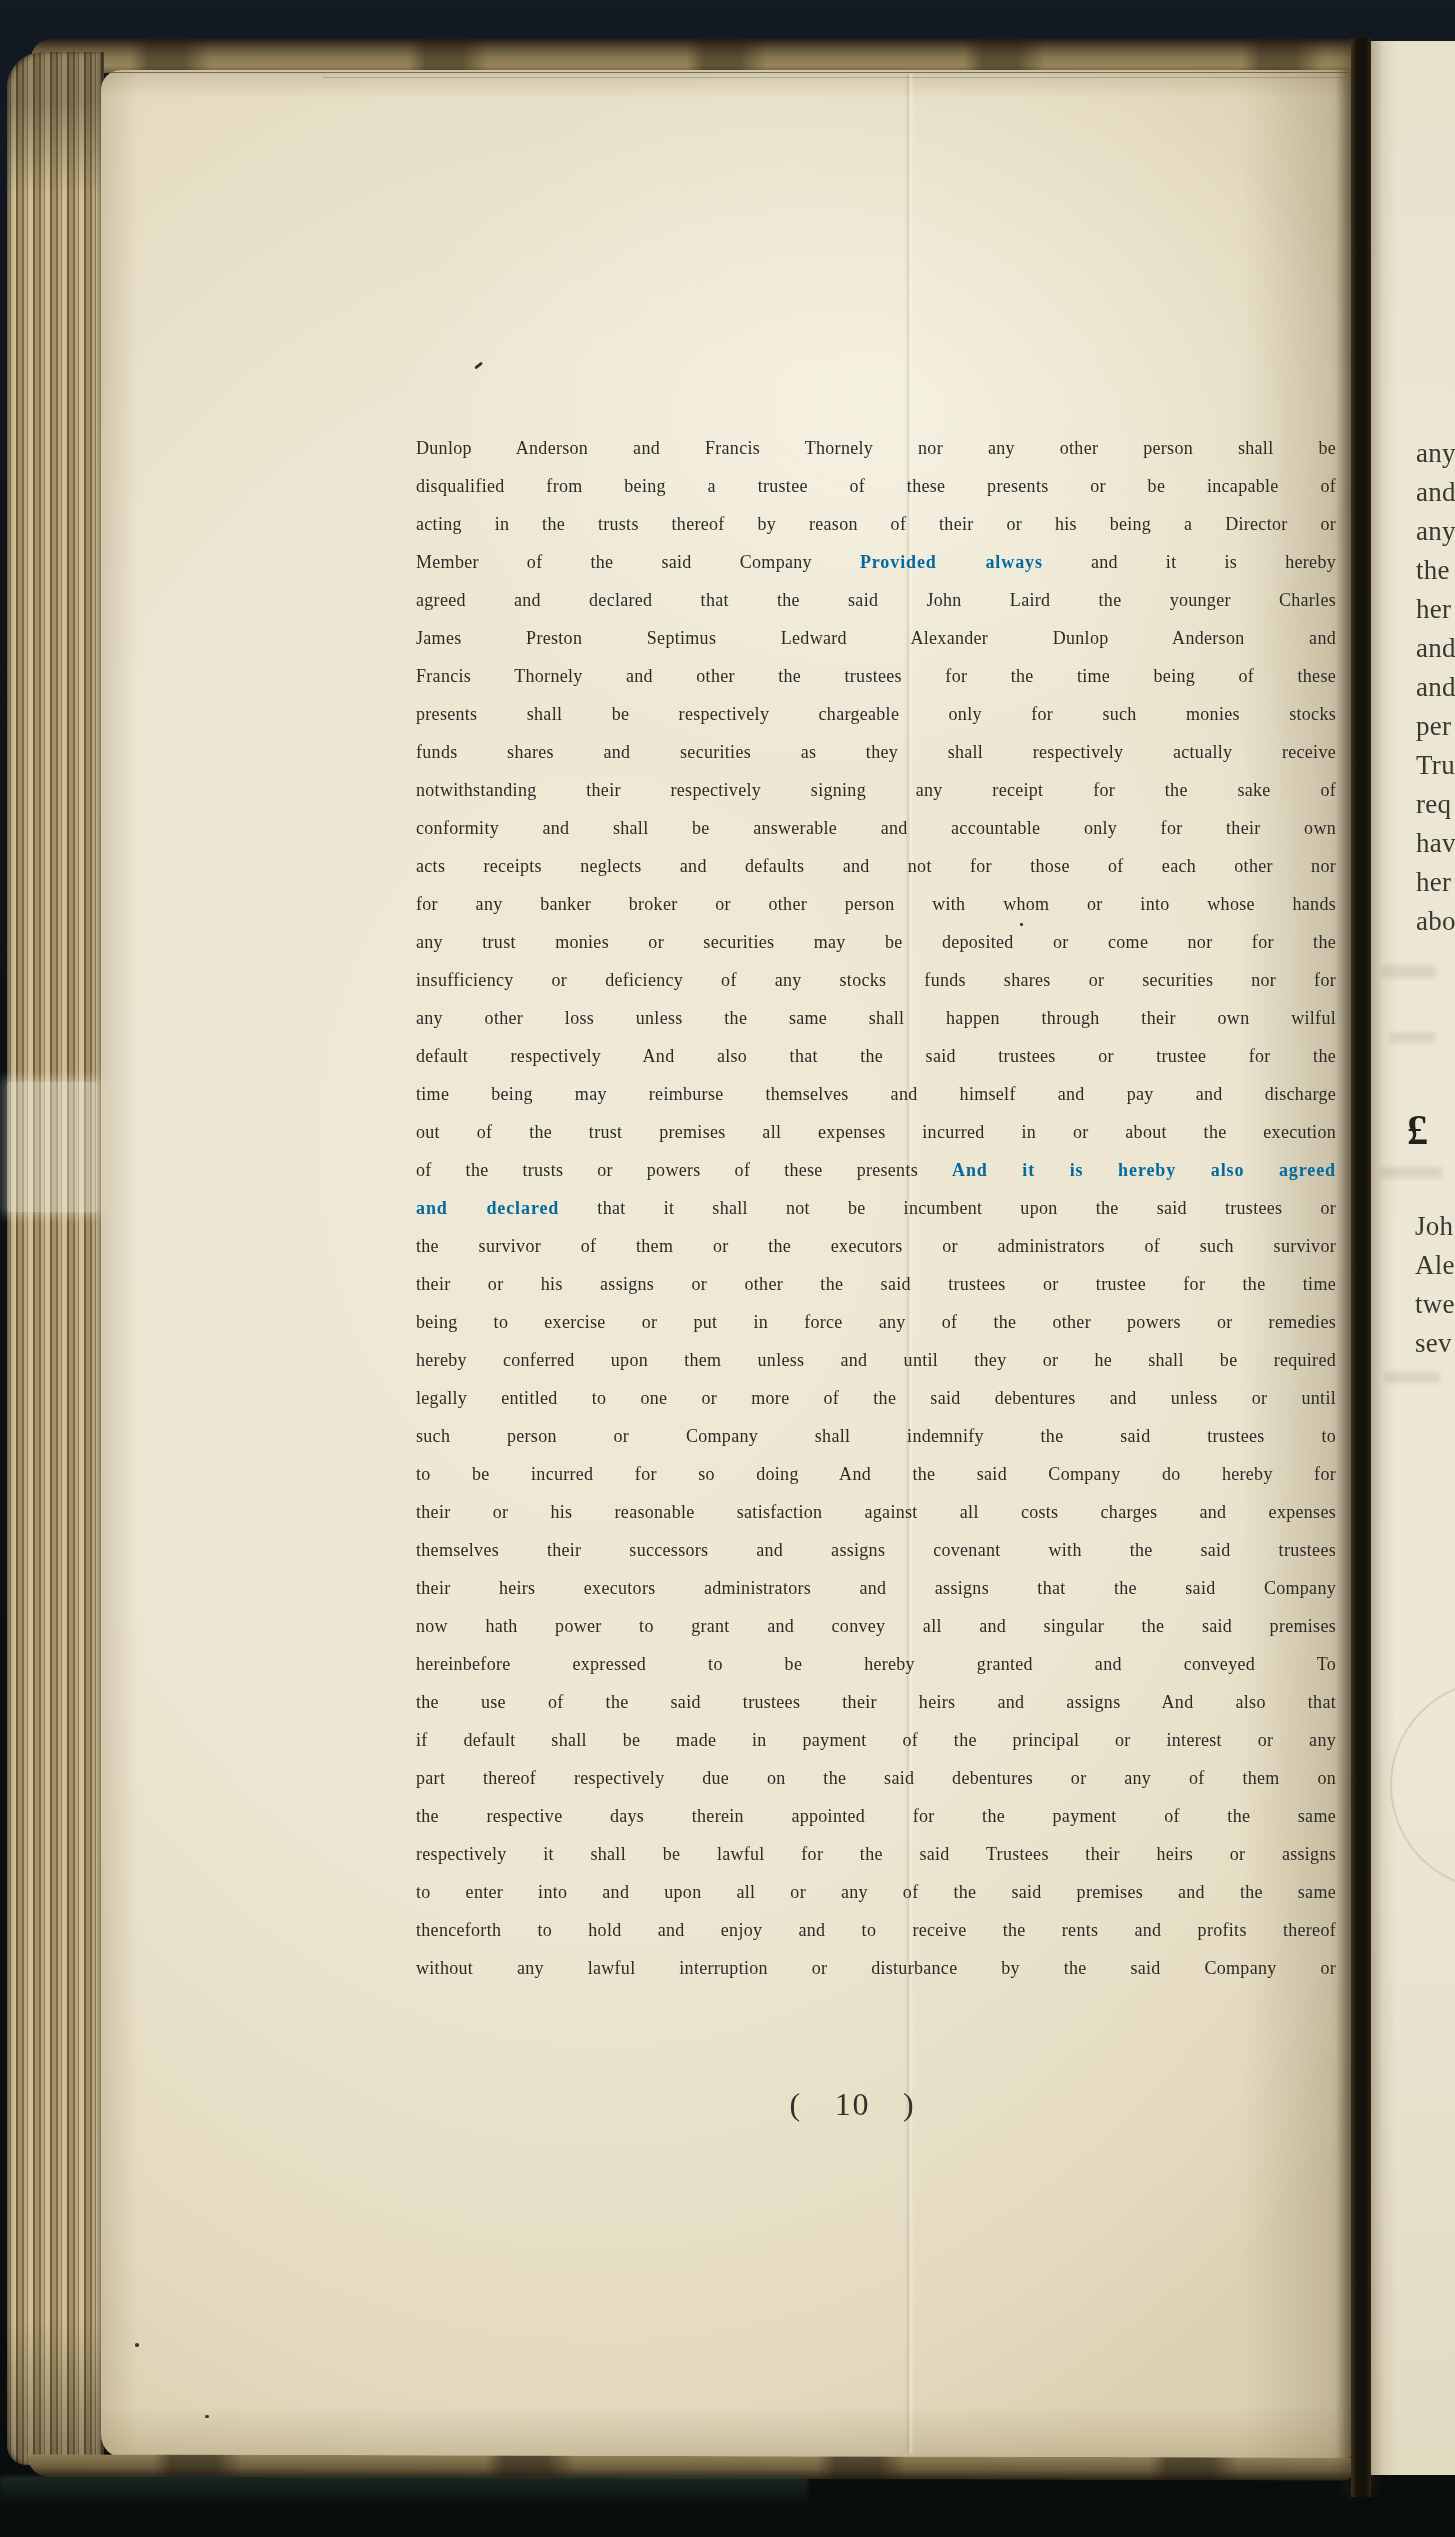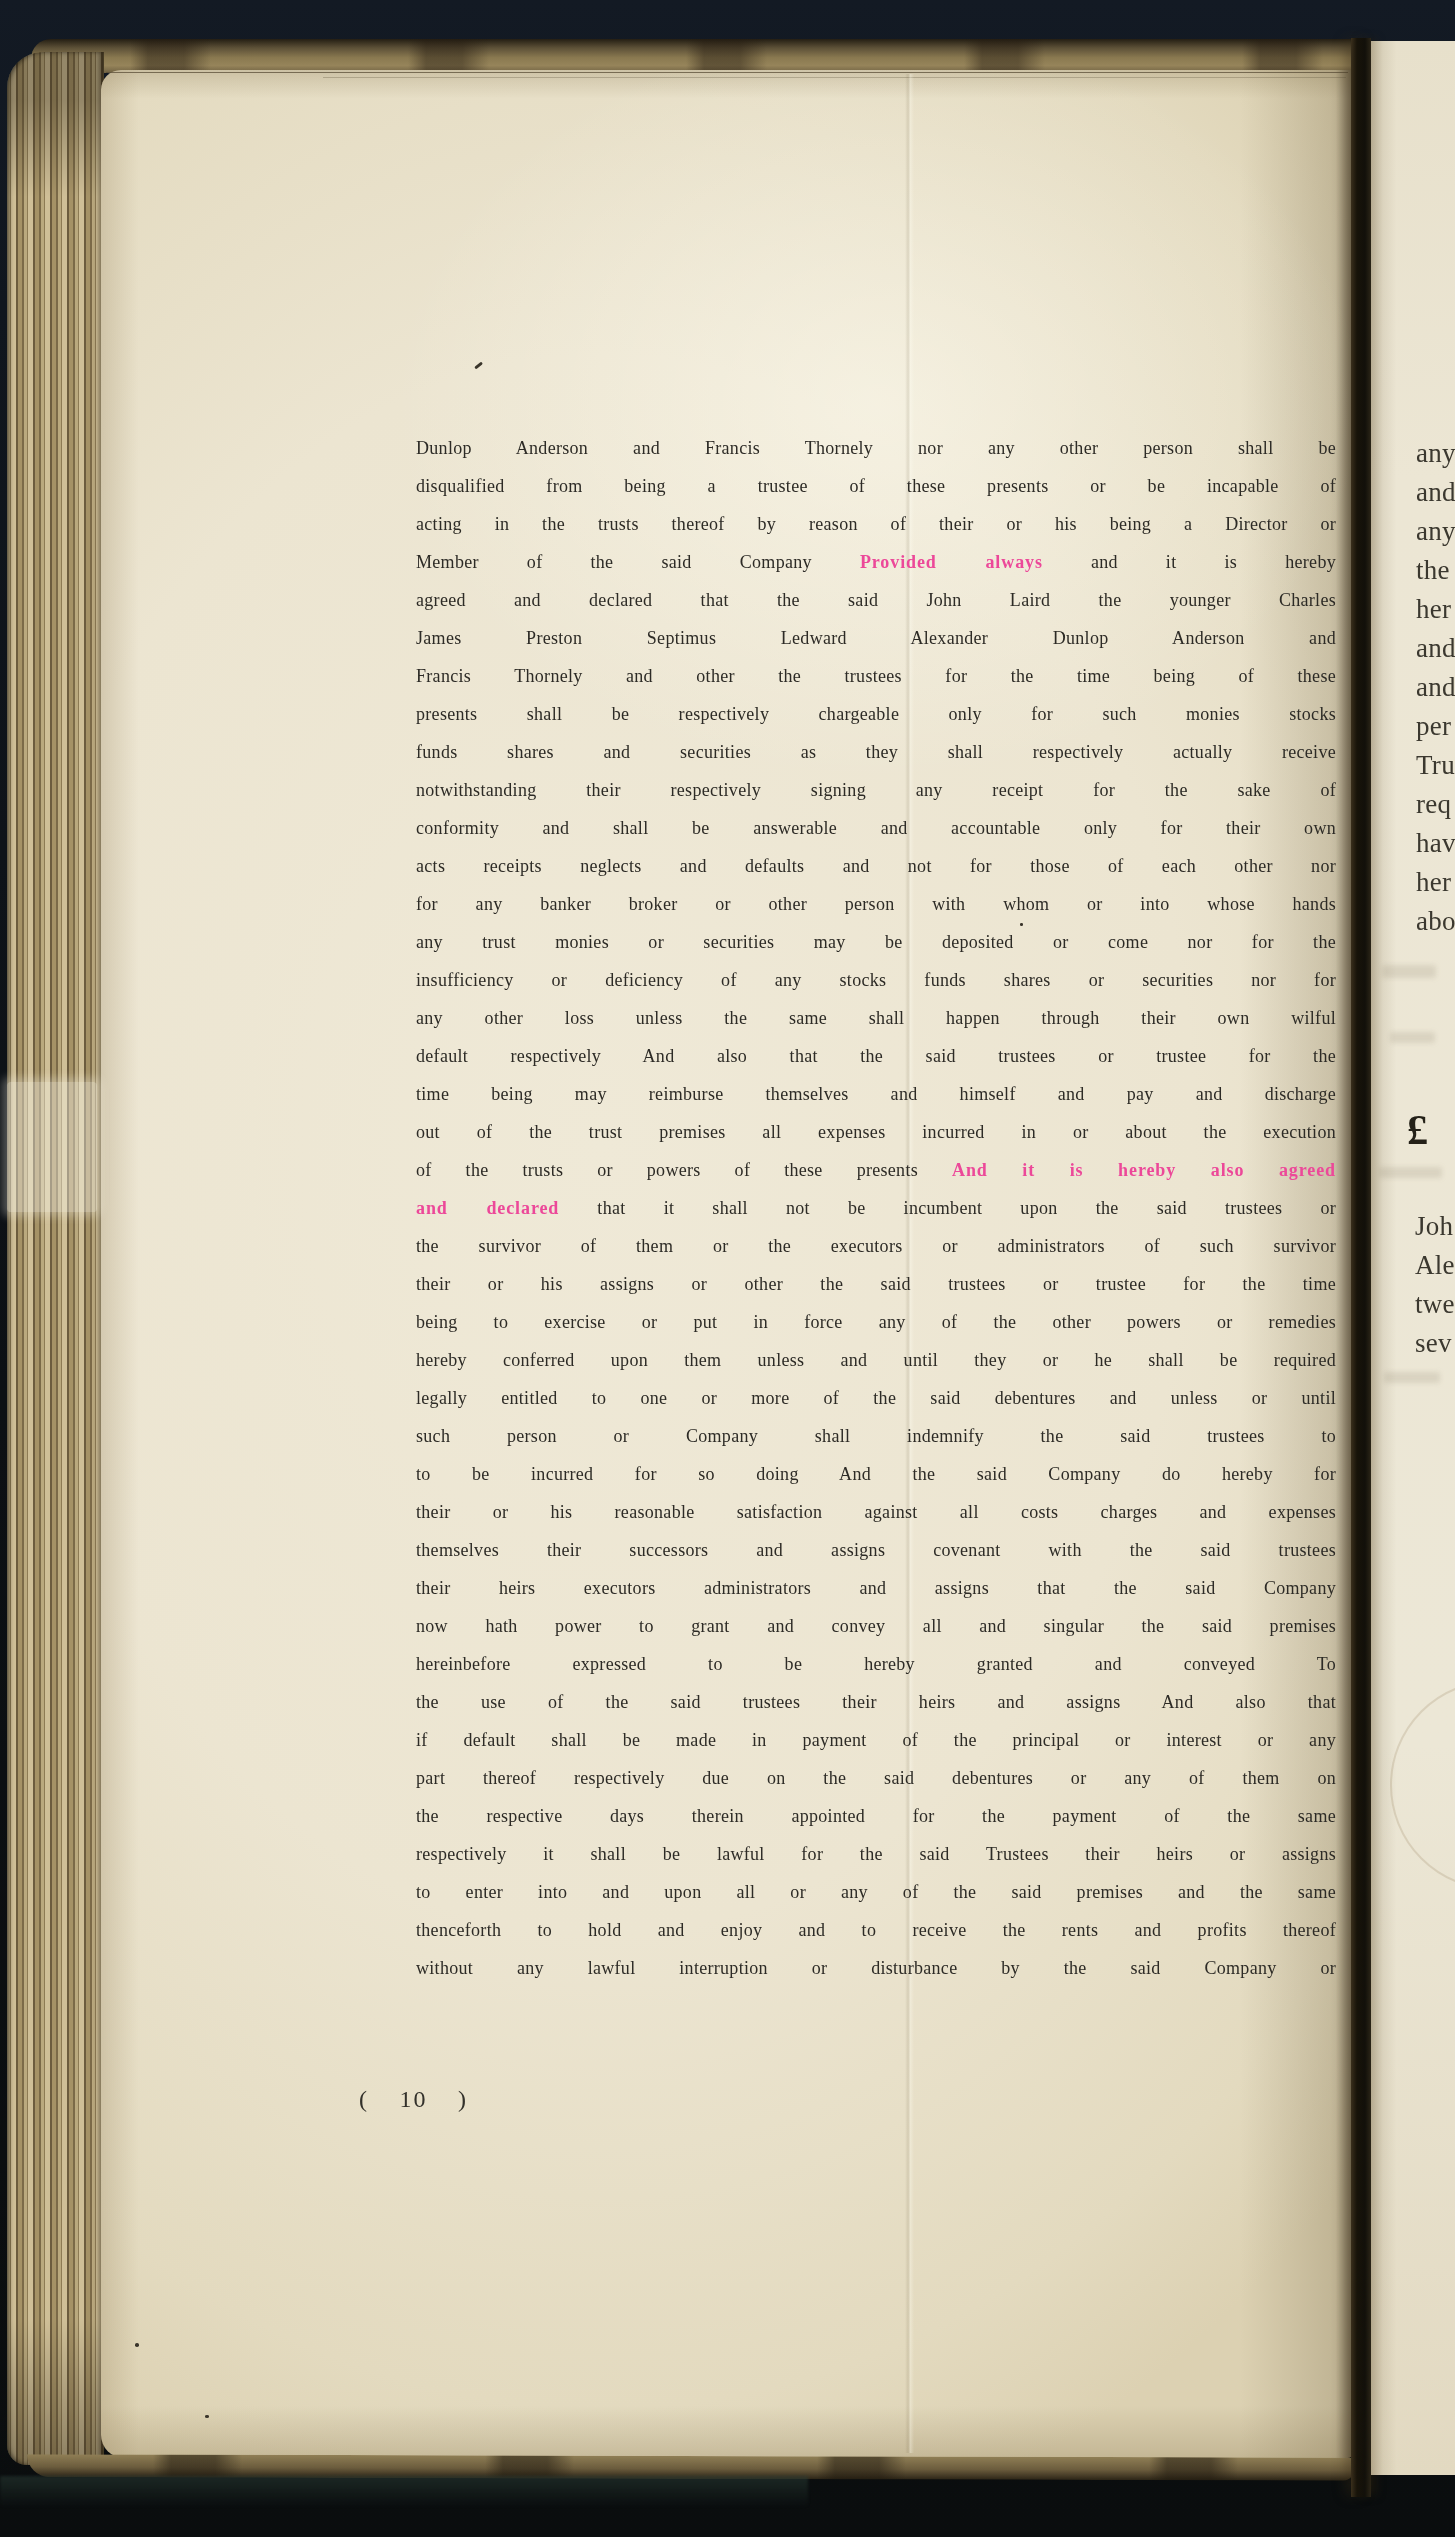--- a/index.html
+++ b/index.html
@@ -82,7 +82,7 @@
     letter-spacing:0.3px;
   }
   .line{width:100%;text-align:justify;text-align-last:justify;white-space:normal;}
-  .bl{font-weight:700;color:#ec4899;letter-spacing:0.9px;margin-top:28px;}
+  .bl{font-weight:700;color:#0369a1;letter-spacing:0.9px;margin-top:28px;}
   .page-number{
     position:absolute;left:359px;top:2086px;width:987px;
     font-size:24px;color:#33312b;word-spacing:23px;letter-spacing:1.8px;

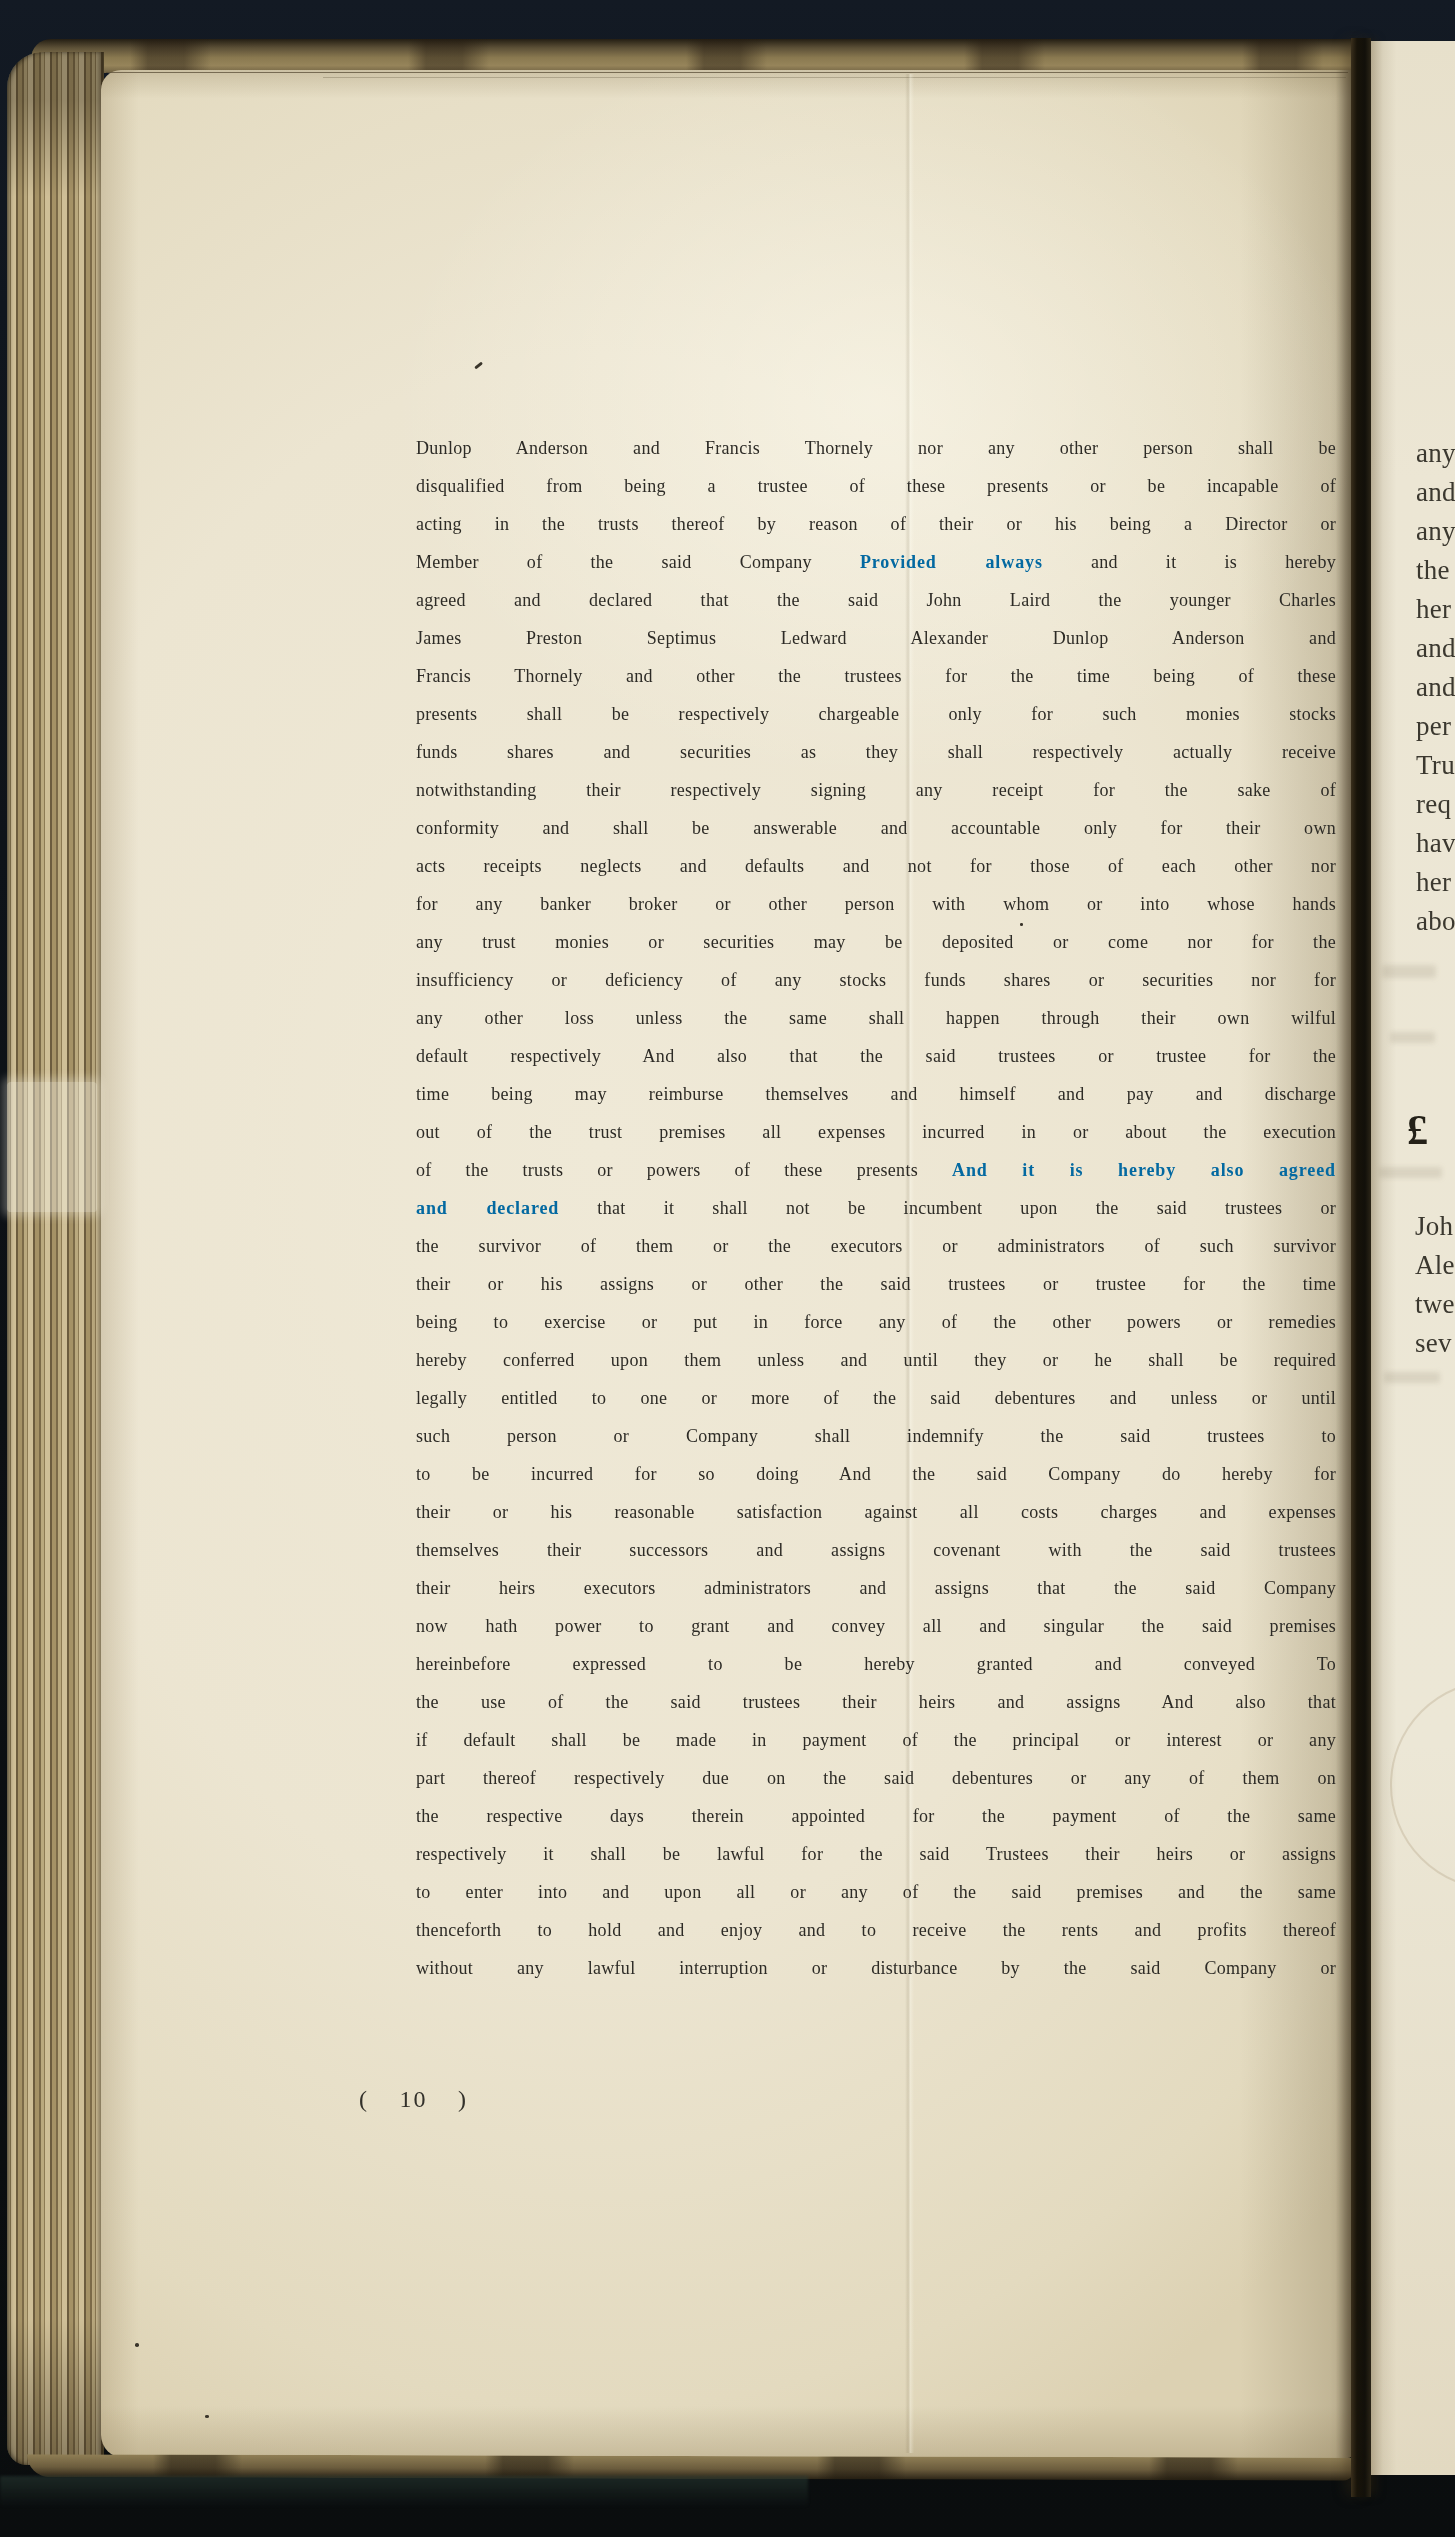--- a/index.html
+++ b/index.html
@@ -84,8 +84,8 @@
   .line{width:100%;text-align:justify;text-align-last:justify;white-space:normal;}
   .bl{font-weight:700;color:#0369a1;letter-spacing:0.9px;margin-top:28px;}
   .page-number{
-    position:absolute;left:359px;top:2086px;width:987px;
-    font-size:24px;color:#33312b;word-spacing:23px;letter-spacing:1.8px;
+    position:absolute;left:359px;top:2086px;width:987px;text-align:center;
+    font-size:32px;color:#33312b;word-spacing:23px;letter-spacing:1.8px;
   }
   .frag-col{
     position:absolute;left:1416px;top:434px;width:54px;

